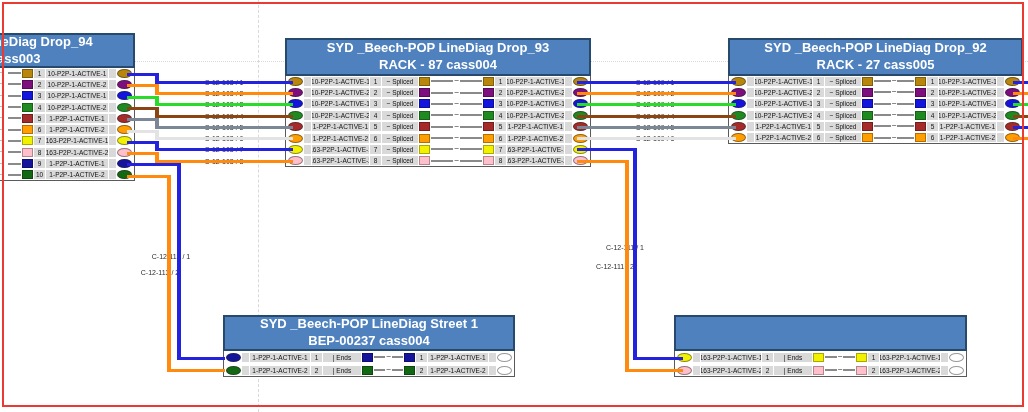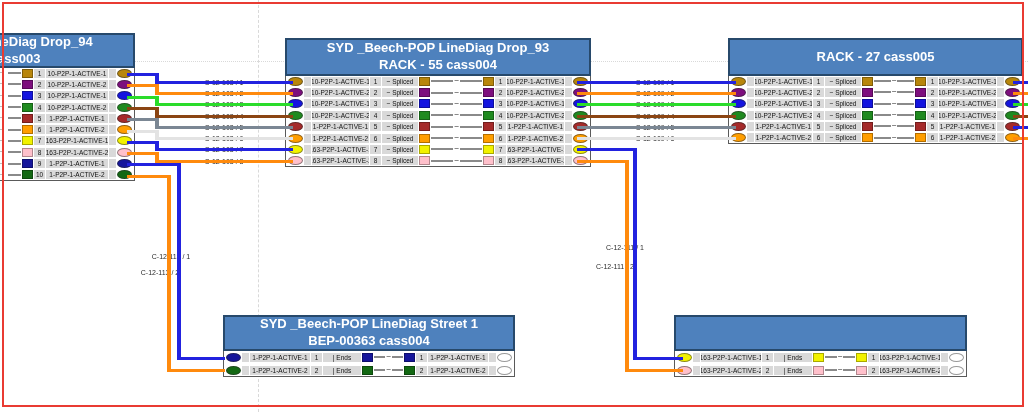--- a/index.html
+++ b/index.html
@@ -388,6 +388,7 @@
 
   <div class="panel" id="p-drop92">
     <div class="phead">
+      <div>SYD _Beech-POP LineDiag Drop_92</div>
       <div>RACK - 27 cass005</div>
     </div>
     <div class="pbody" id="rows-drop92">

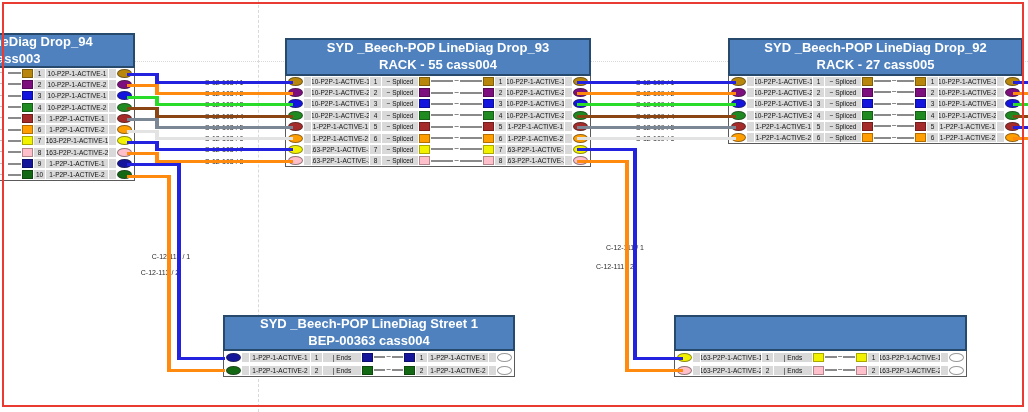--- a/index.html
+++ b/index.html
@@ -236,7 +236,7 @@
   <div class="panel" id="p-drop93">
     <div class="phead">
       <div>SYD _Beech-POP LineDiag Drop_93</div>
-      <div>RACK - 55 cass004</div>
+      <div>RACK - 87 cass004</div>
     </div>
     <div class="pbody" id="rows-drop93">
         <div class="prow">

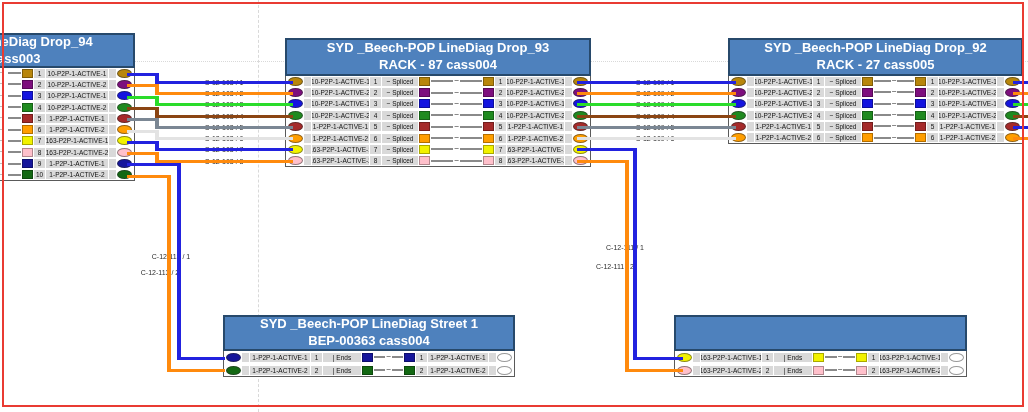--- a/index.html
+++ b/index.html
@@ -506,7 +506,7 @@
   <div class="panel" id="p-street1">
     <div class="phead">
       <div>SYD _Beech-POP LineDiag Street 1</div>
-      <div>BEP-00363 cass004</div>
+      <div>BEP-00237 cass004</div>
     </div>
     <div class="pbody" id="rows-street1">
         <div class="prow">

